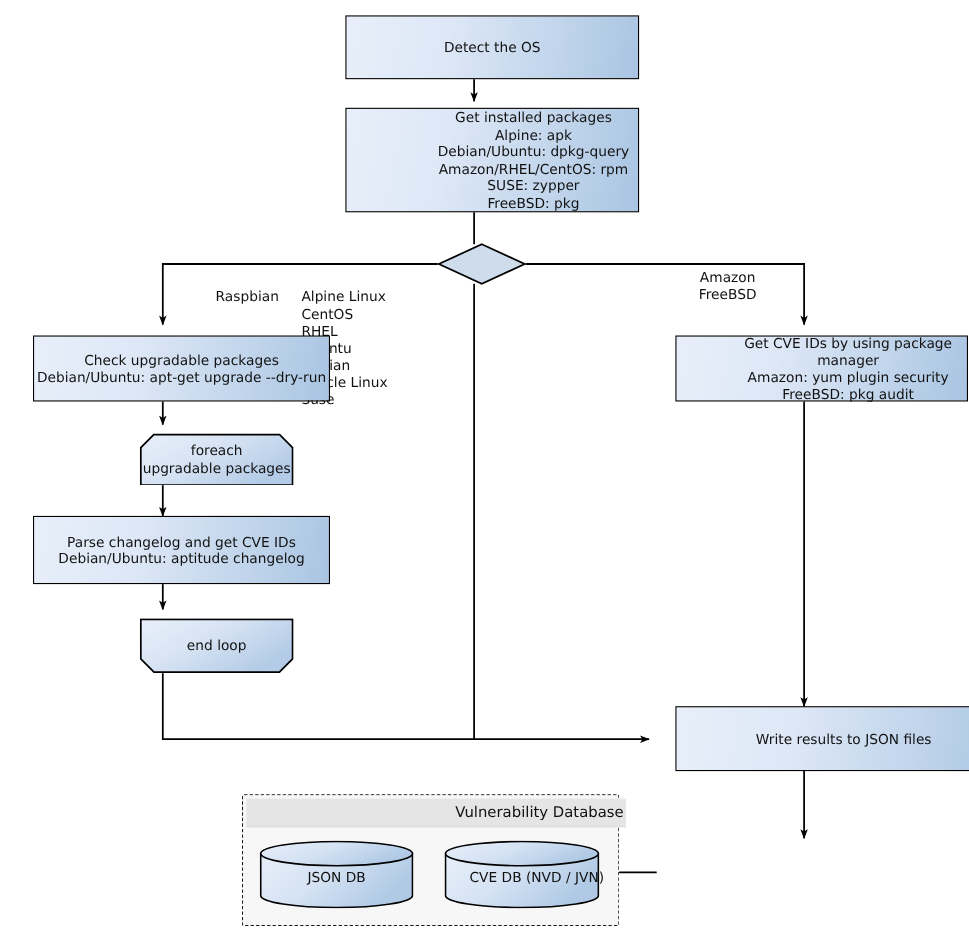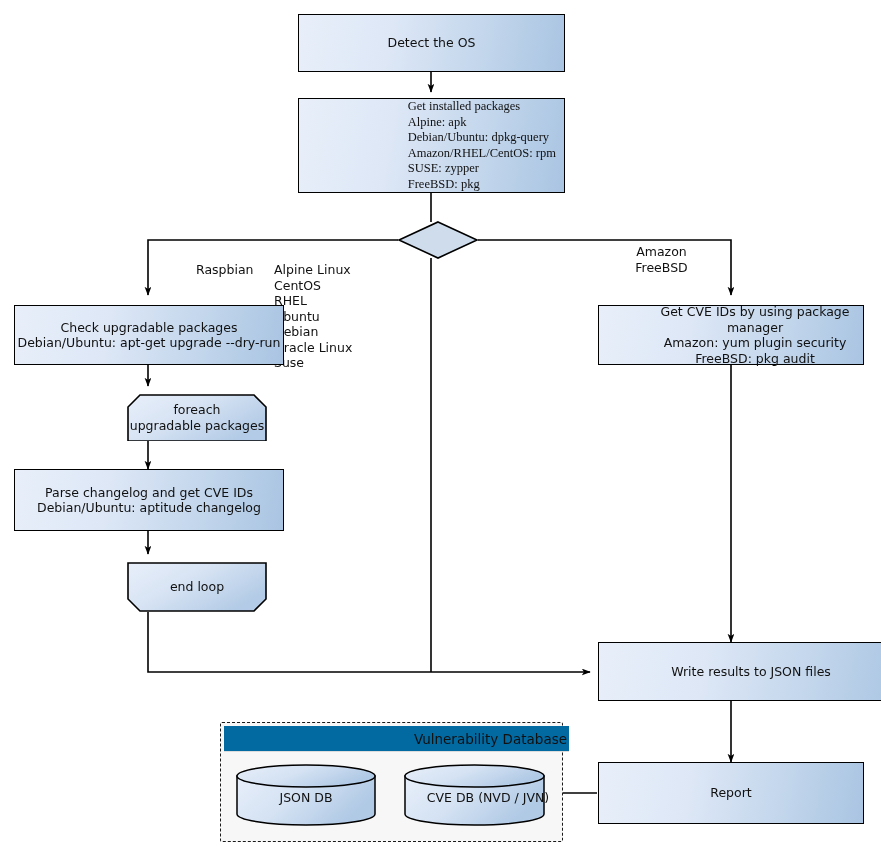--- a/index.html
+++ b/index.html
@@ -42,6 +42,7 @@
   .proc {
     border: 1.6px solid #000000;
     background: linear-gradient(100deg, #e8effa 0%, #dde7f6 35%, #bed3ea 75%, #a9c4e2 100%);
+    margin-left: 16px;
   }
   .proc-right {
     justify-content: flex-end;

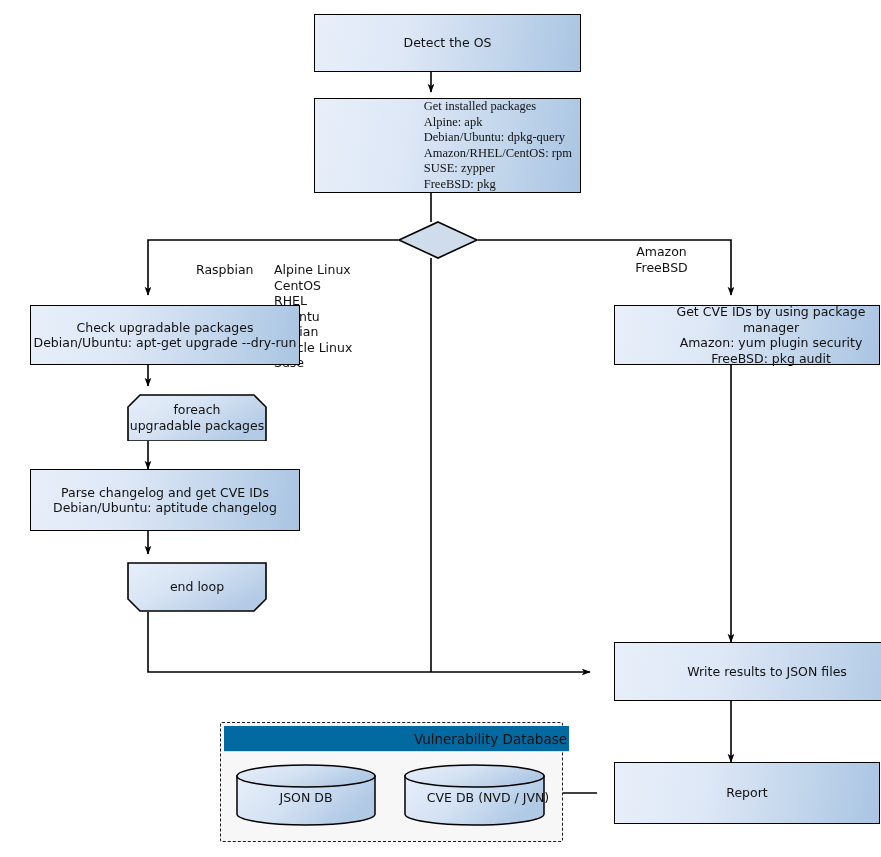--- a/index.html
+++ b/index.html
@@ -46,9 +46,8 @@
   }
   .proc-right {
     justify-content: flex-end;
-    text-align: left;
+    text-align: center;
     padding-right: 8px;
-    font-family: Liberation Serif, serif;
   }
   .loopbox {
     position: absolute;

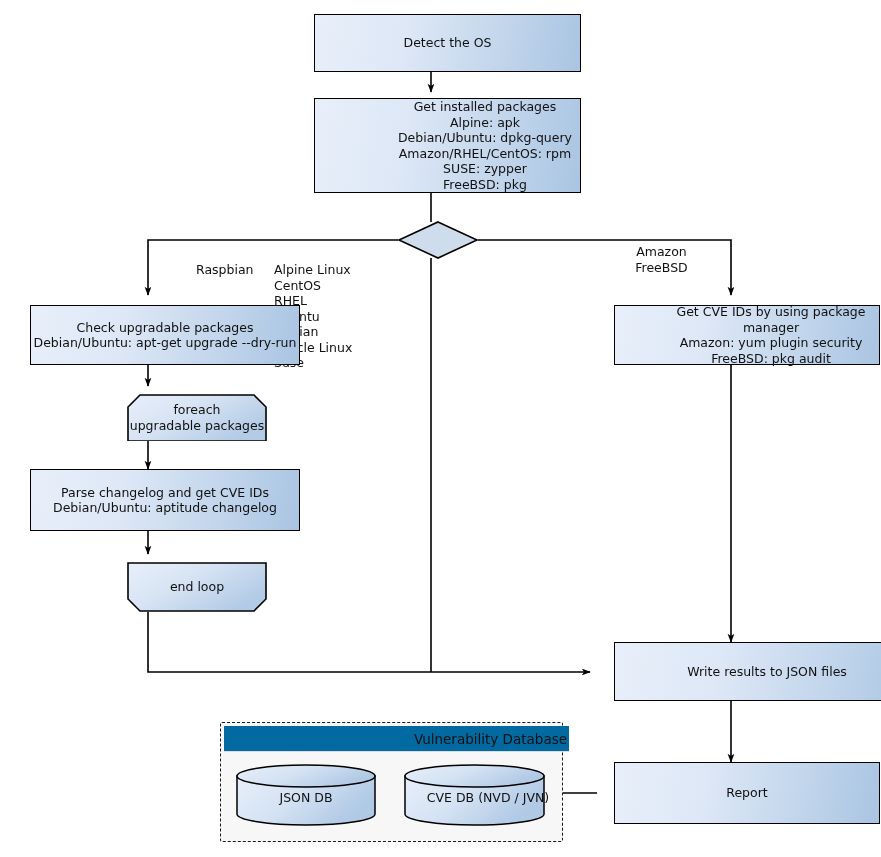--- a/index.html
+++ b/index.html
@@ -92,7 +92,7 @@
   .group-title-band {
     position: absolute;
     box-sizing: border-box;
-    background: #0369a1;
+    background: #e5e5e5;
     border-bottom: 1px solid #dcdcdc;
     font-size: 13.5px;
     color: #111111;

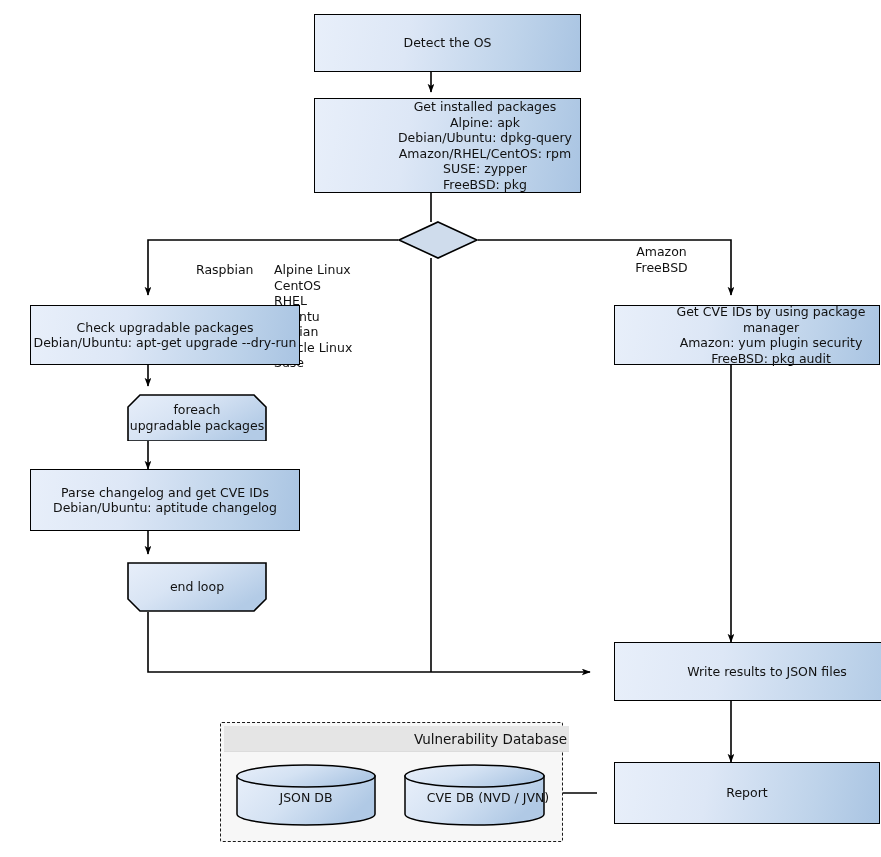--- a/index.html
+++ b/index.html
@@ -215,9 +215,6 @@
     <span>Write results to JSON files</span>
   </div>
 
-  <div class="node proc" style="left:598px; top:762px; width:266px; height:62px;">
-    <span>Report</span>
-  </div>
 
   <div class="group-box" style="left:220px; top:722px; width:343px; height:120px;"></div>
 

